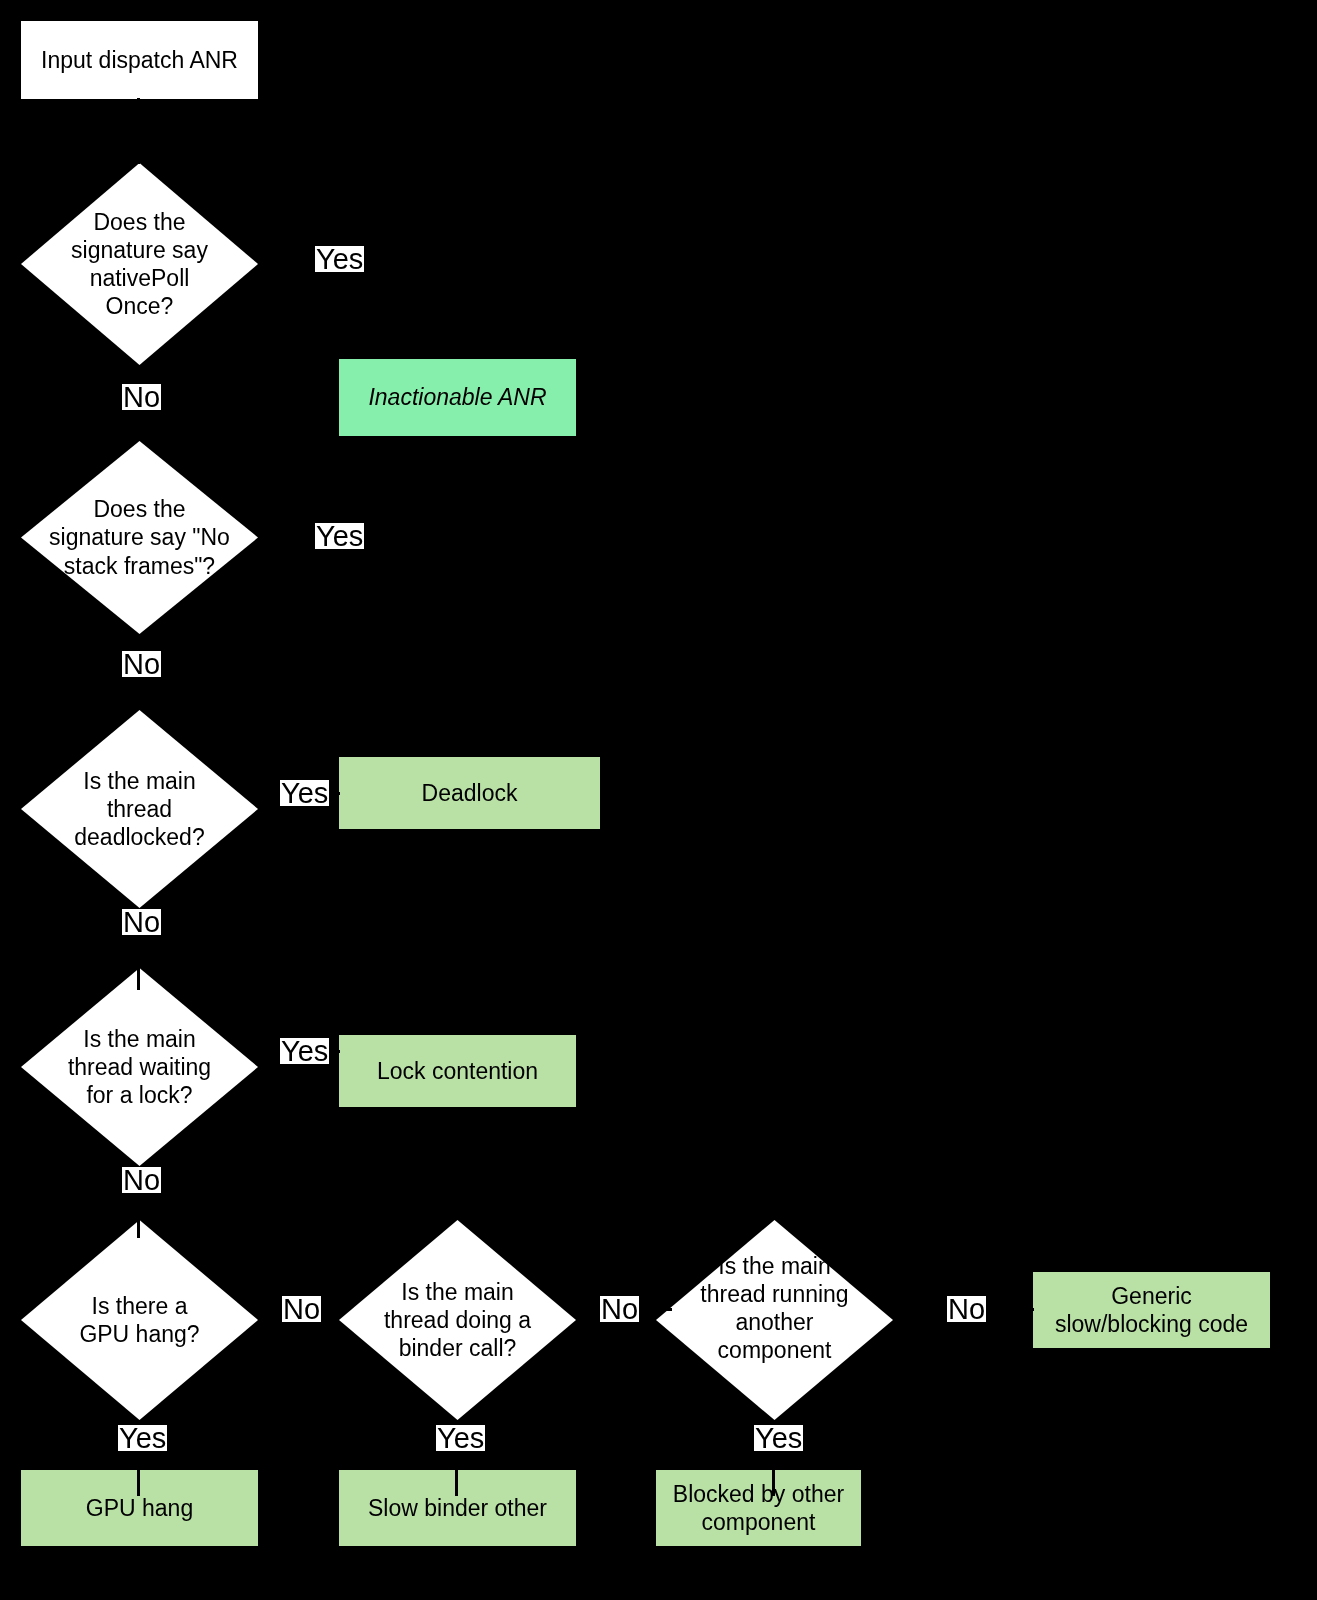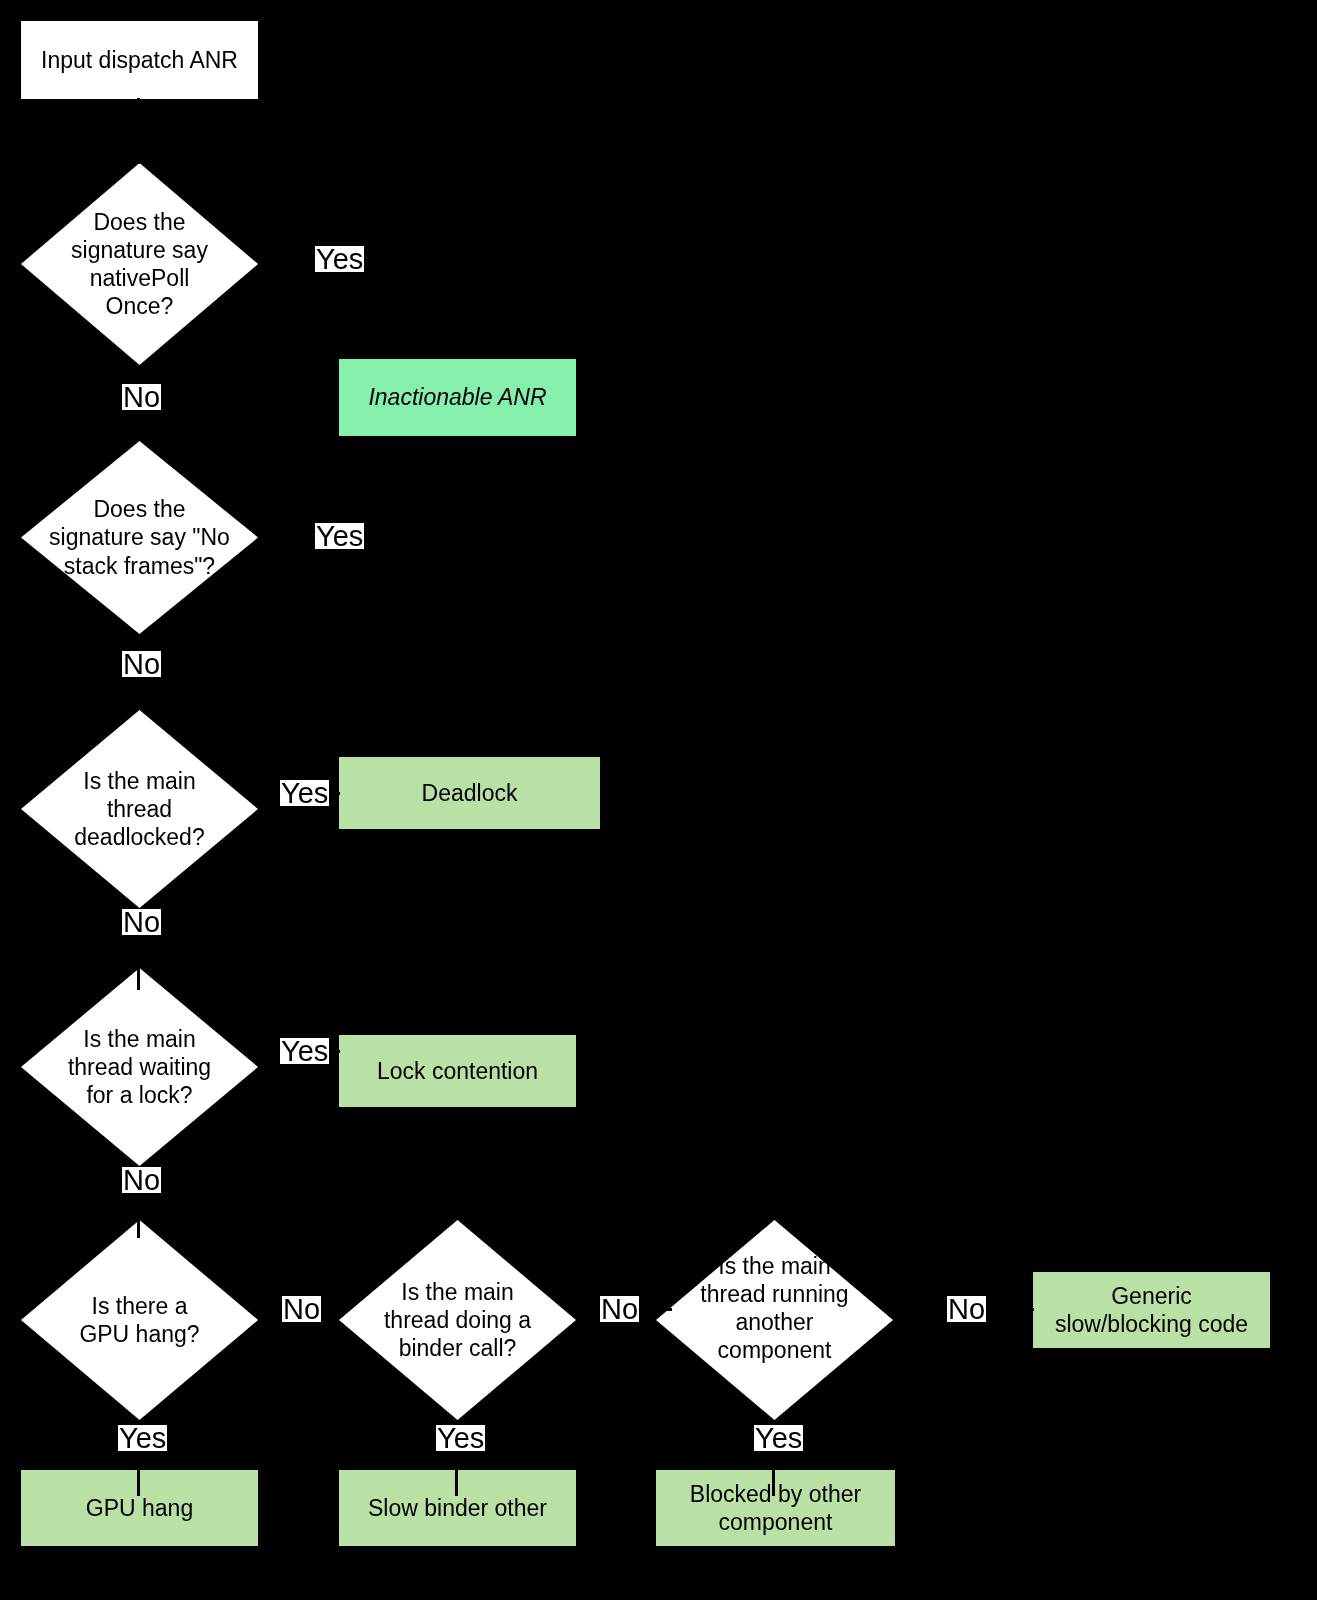--- a/index.html
+++ b/index.html
@@ -192,7 +192,7 @@
 
   <div class="node-box good" style="left:339px; top:1470px; width:237px; height:76px;">Slow binder other</div>
 
-  <div class="node-box good" style="left:656px; top:1470px; width:239px; height:76px;">Blocked by other
+  <div class="node-box good" style="left:656px; top:1470px; width:205px; height:76px;">Blocked by other
 component</div>
 
 </div>

